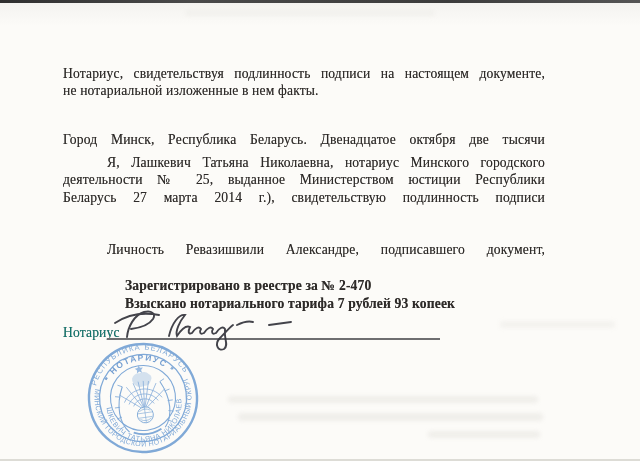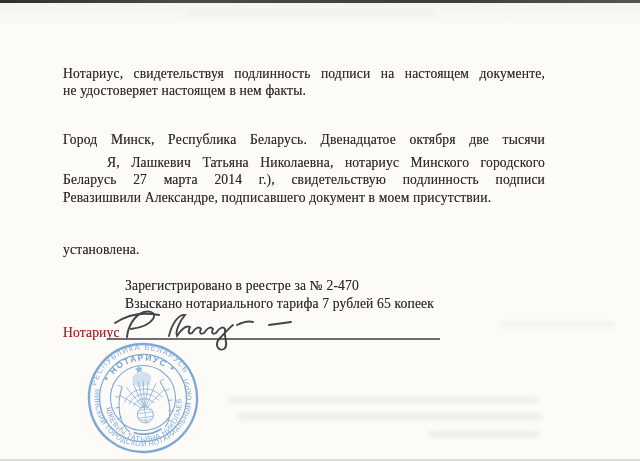--- a/index.html
+++ b/index.html
@@ -69,7 +69,7 @@
 
 <div class="para" style="top:65px">
   <div class="bline jl">Нотариус, свидетельствуя подлинность подписи на настоящем документе,</div>
-  <div class="bline ll">не удостоверяет настоящем в нем факты.</div>
+  <div class="bline ll">не нотариальной изложенные в нем факты.</div>
 </div>
 
 <div class="para" style="top:131px">

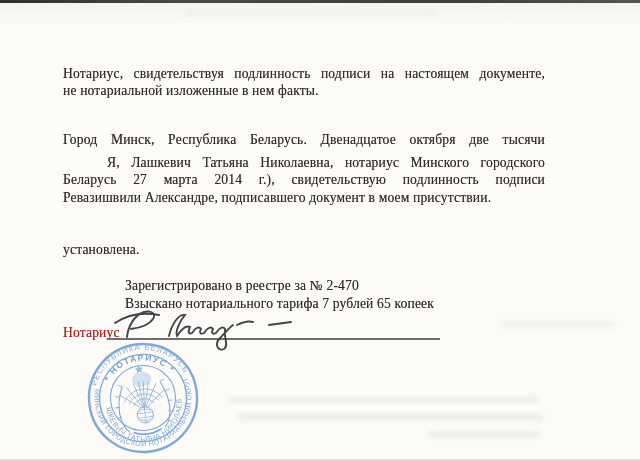--- a/index.html
+++ b/index.html
@@ -78,6 +78,7 @@
 
 <div class="para" style="top:154px">
   <div class="bline jl ind">Я, Лашкевич Татьяна Николаевна, нотариус Минского городского</div>
+  <div class="bline jl">деятельности № 25, выданное Министерством юстиции Республики</div>
   <div class="bline jl">Беларусь 27 марта 2014 г.), свидетельствую подлинность подписи</div>
   <div class="bline ll">Ревазишвили Александре, подписавшего документ в моем присутствии.</div>
 </div>

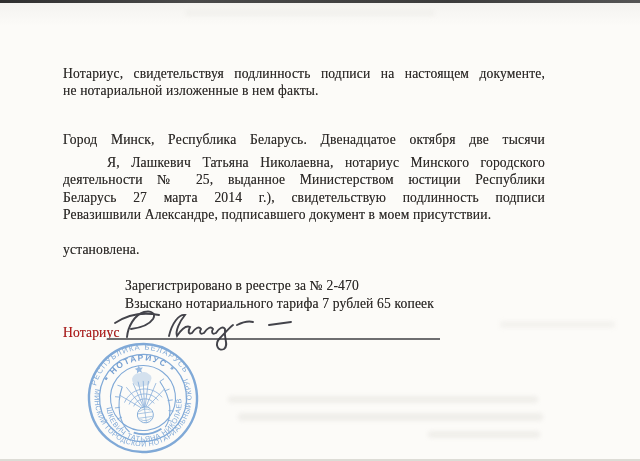--- a/index.html
+++ b/index.html
@@ -80,7 +80,6 @@
   <div class="bline jl ind">Я, Лашкевич Татьяна Николаевна, нотариус Минского городского</div>
   <div class="bline jl">деятельности № 25, выданное Министерством юстиции Республики</div>
   <div class="bline jl">Беларусь 27 марта 2014 г.), свидетельствую подлинность подписи</div>
-  <div class="bline ll">Ревазишвили Александре, подписавшего документ в моем присутствии.</div>
 </div>
 
 <div class="para" style="top:241px">

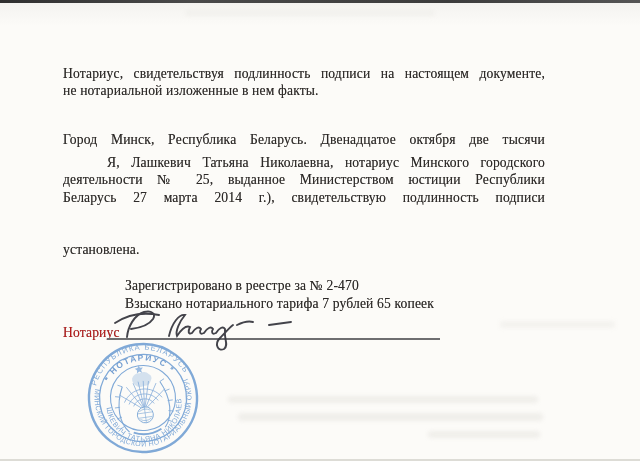--- a/index.html
+++ b/index.html
@@ -83,6 +83,7 @@
 </div>
 
 <div class="para" style="top:241px">
+  <div class="bline jl ind">Личность Ревазишвили Александре, подписавшего документ,</div>
   <div class="bline ll">установлена.</div>
 </div>
 

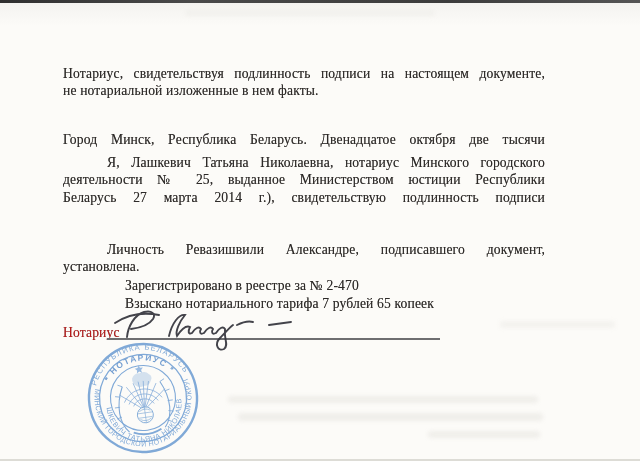--- a/index.html
+++ b/index.html
@@ -84,7 +84,6 @@
 
 <div class="para" style="top:241px">
   <div class="bline jl ind">Личность Ревазишвили Александре, подписавшего документ,</div>
-  <div class="bline ll">установлена.</div>
 </div>
 
 <div class="registry">

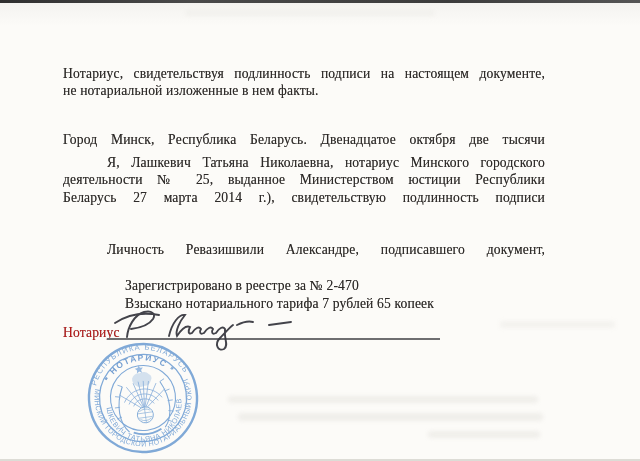--- a/index.html
+++ b/index.html
@@ -31,7 +31,7 @@
   .jl { text-align-last:justify; }
   .ll { text-align-last:left; }
   .ind { text-indent:44px; }
-  .registry { position:absolute; left:125px; top:277px; width:420px; }
+  .registry { position:absolute; left:125px; top:277px; width:420px;font-weight:bold; }
   .rline {
     height:18.4px; font-size:13.6px; line-height:18.4px;
     color:#2d2a28; letter-spacing:.15px; text-shadow:0 0 .4px rgba(45,42,40,.55);

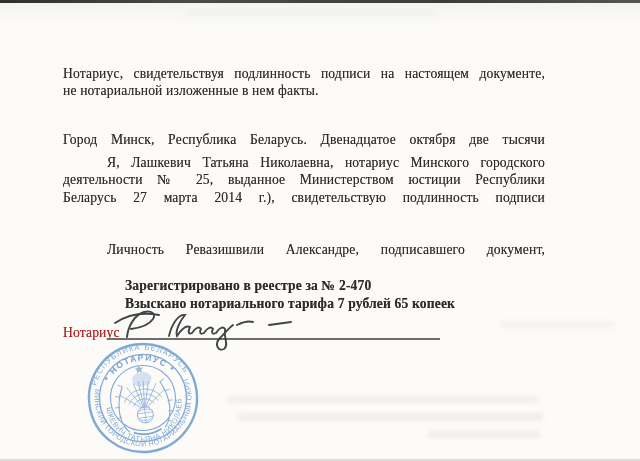--- a/index.html
+++ b/index.html
@@ -88,7 +88,7 @@
 
 <div class="registry">
   <div class="rline">Зарегистрировано в реестре за № 2-470</div>
-  <div class="rline">Взыскано нотариального тарифа 7 рублей 65 копеек</div>
+  <div class="rline">Взыскано нотариального тарифа 7 рублей 93 копеек</div>
 </div>
 
 <div class="notary-row-label">Нотариус</div>

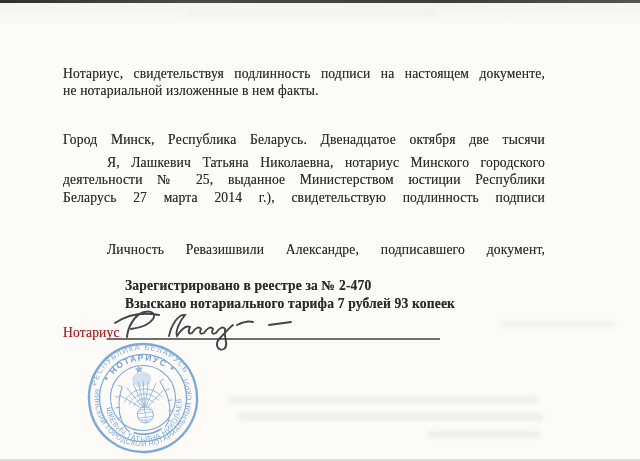--- a/index.html
+++ b/index.html
@@ -38,7 +38,7 @@
   }
   .notary-row-label {
     position:absolute; left:63px; top:325px;
-    font-size:13.6px; color:#b91c1c; letter-spacing:.15px;
+    font-size:13.6px; color:#0f766e; letter-spacing:.15px;
     text-shadow:0 0 .4px rgba(45,42,40,.55);
     text-align:center;
   }

